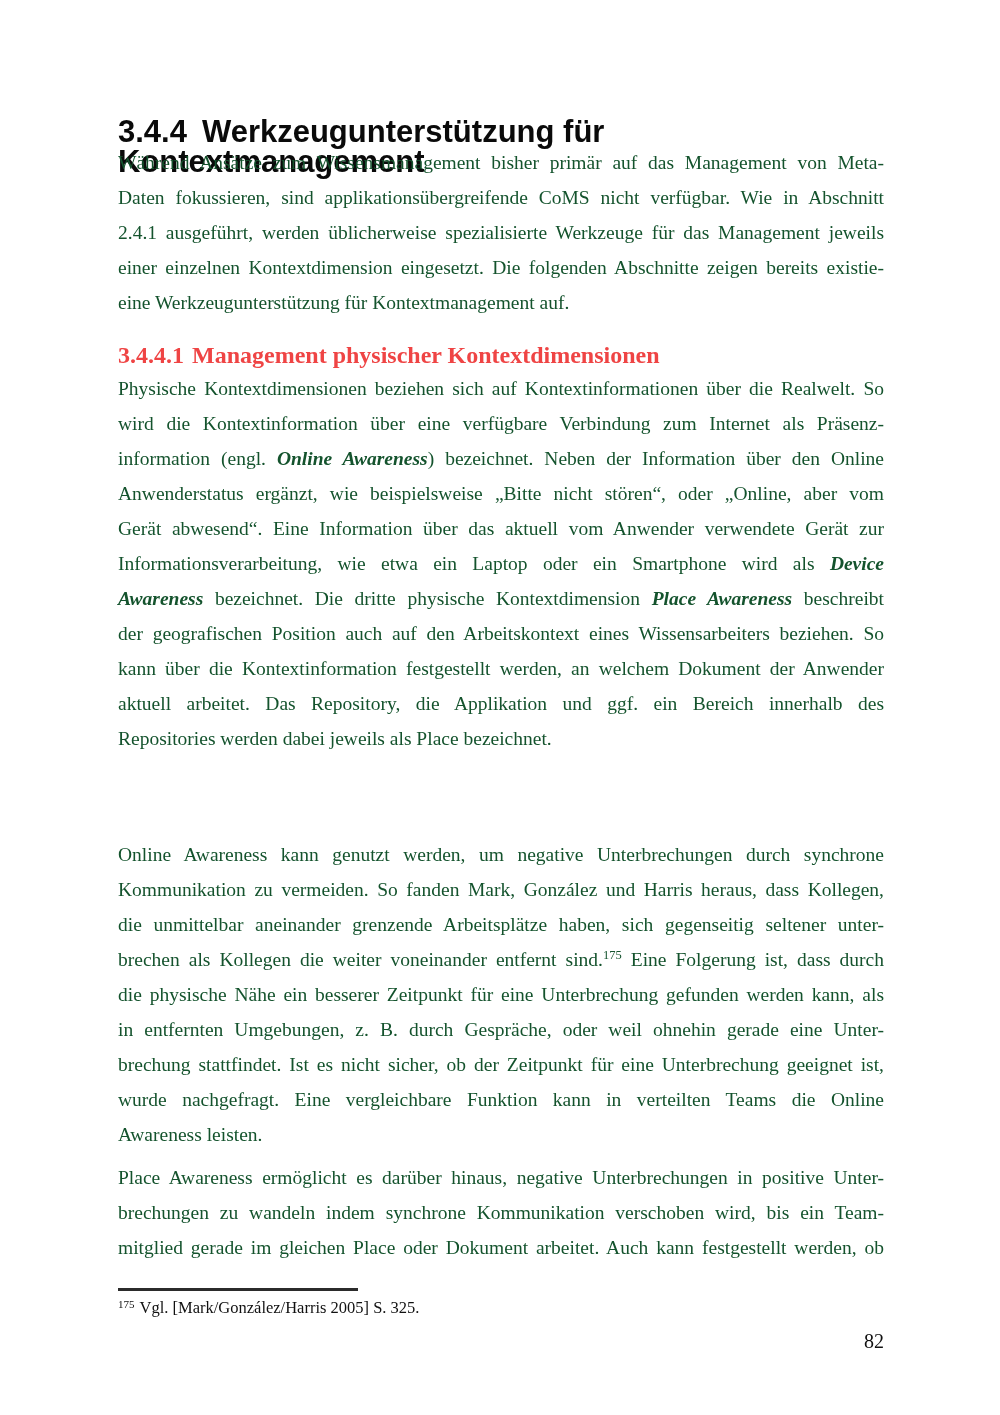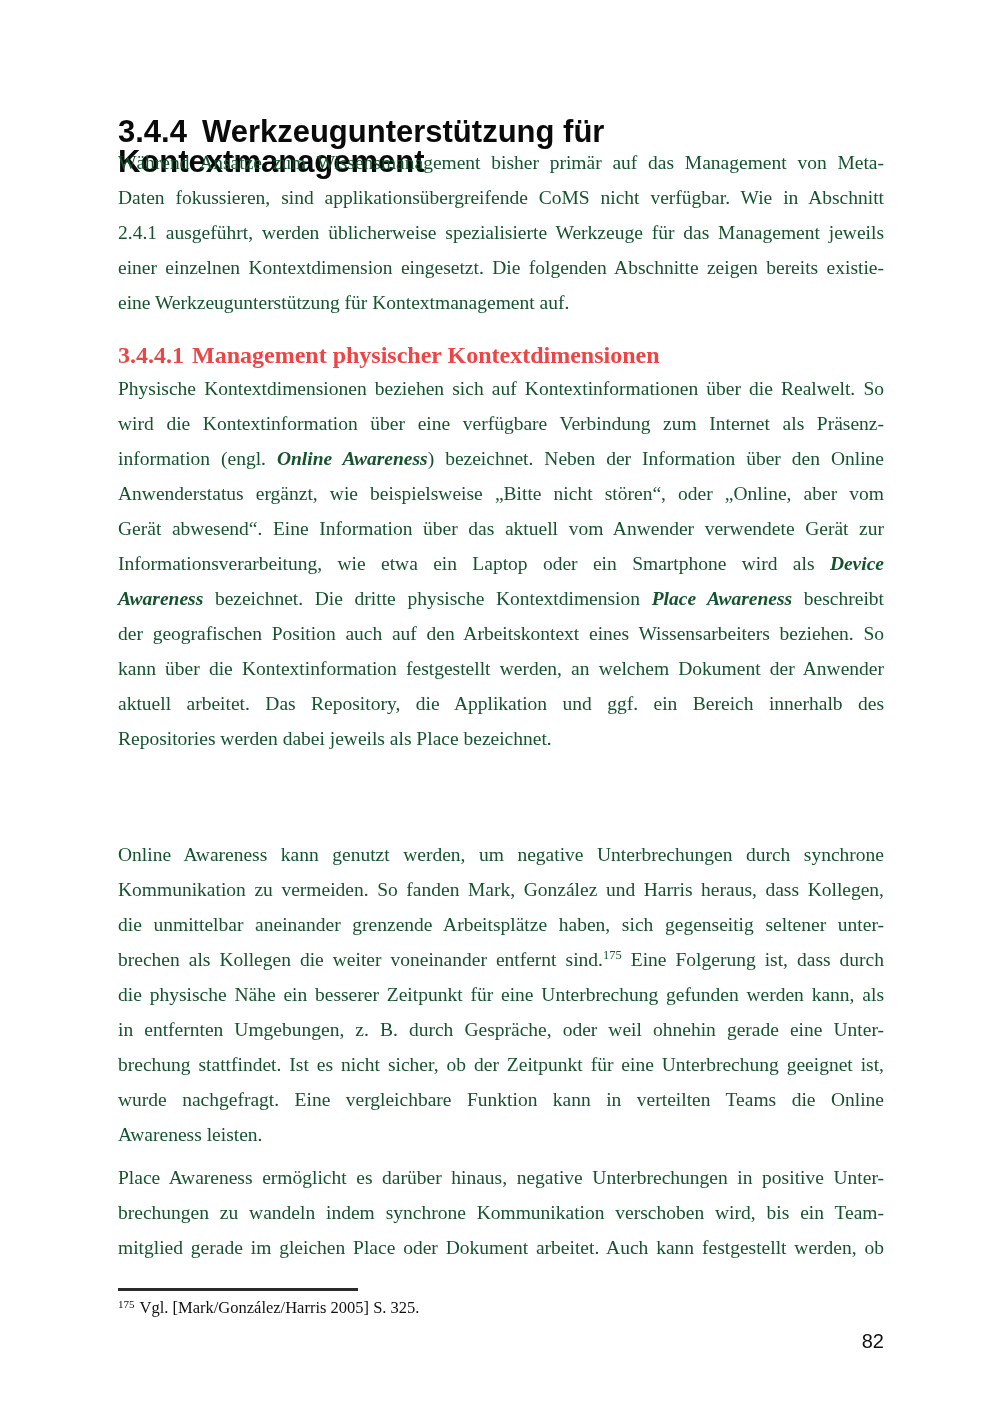--- a/index.html
+++ b/index.html
@@ -71,7 +71,7 @@
     margin-right: 5px;
   }
   .page-number {
-    font-family: Liberation Sans, sans-serif;
+    font-family: Liberation Serif, serif;
     font-size: 20px;
     text-align: right;
     color: #111111;

